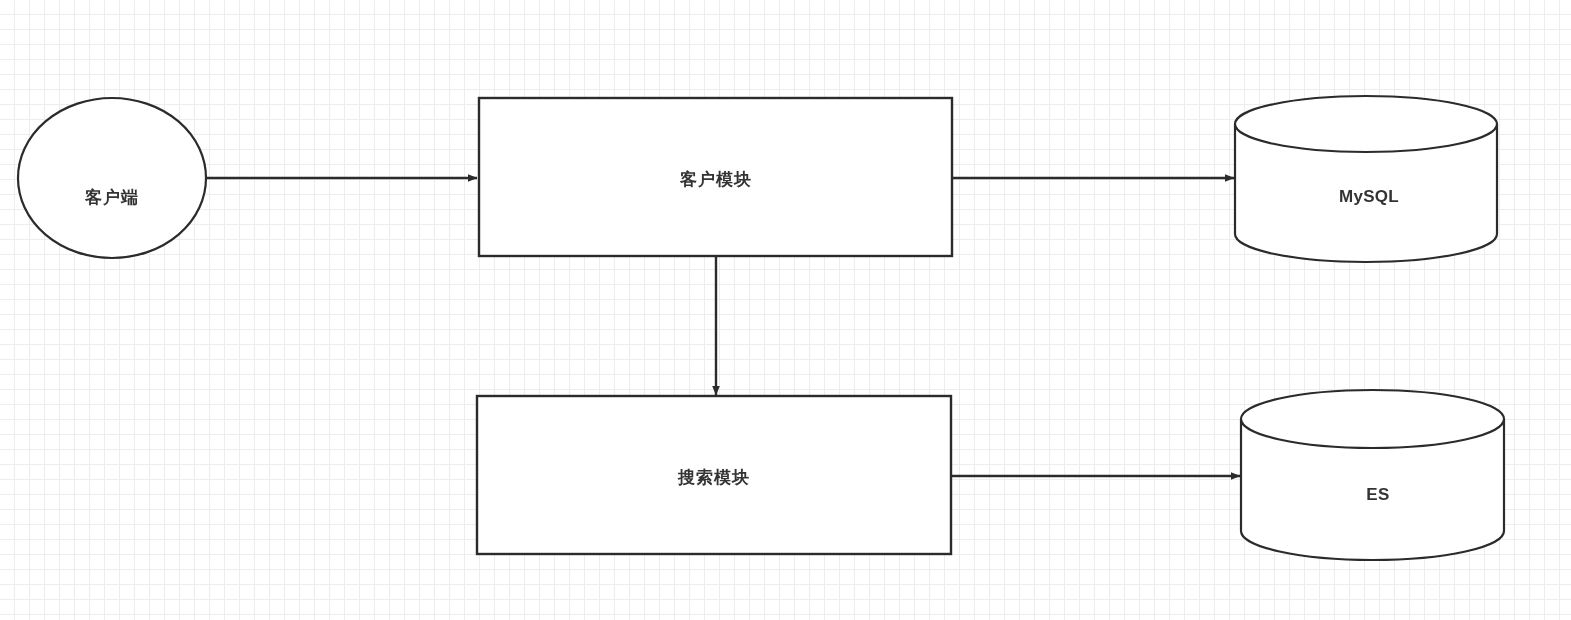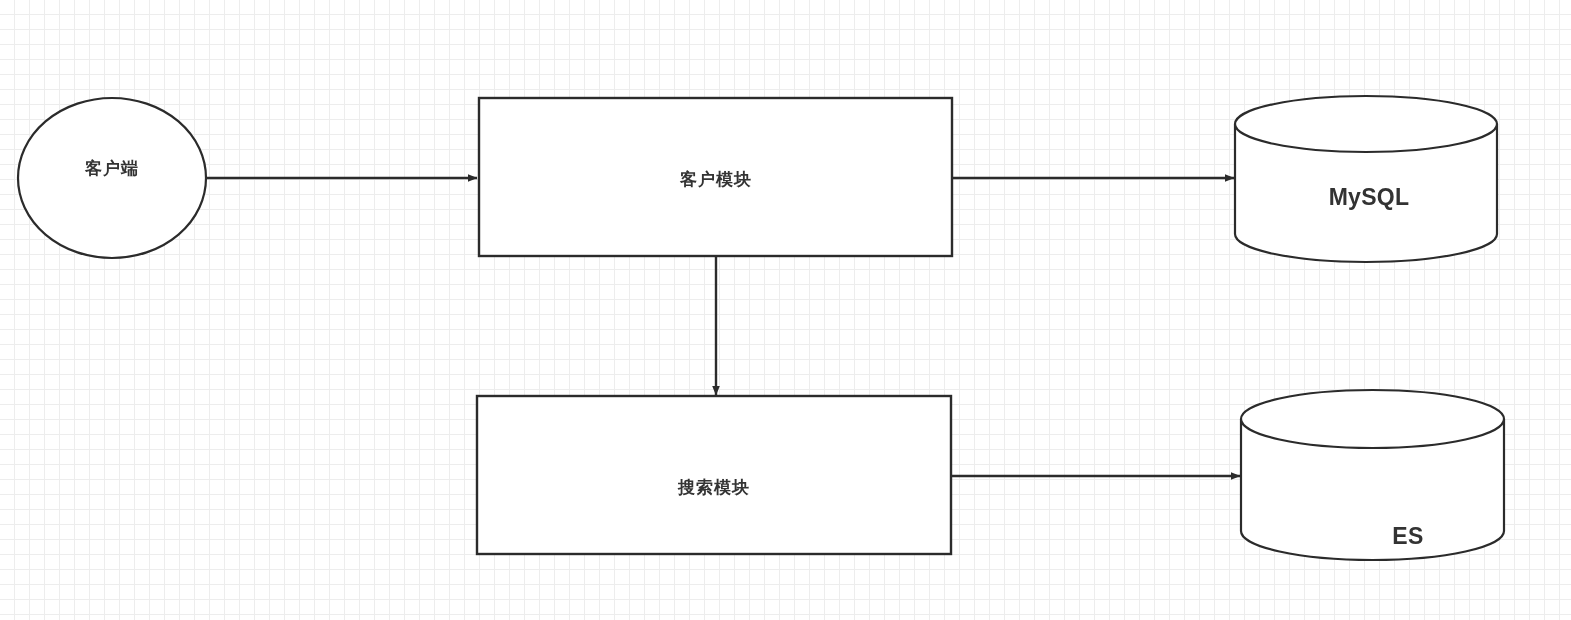--- a/index.html
+++ b/index.html
@@ -91,7 +91,7 @@
     <line x1="951" y1="476" x2="1240" y2="476" stroke="#2b2b2b" stroke-width="2.4" marker-end="url(#arrowhead)"></line>
   </svg>
 
-  <div class="node-label label-cjk" style="left:112px; top:168px;">客户端</div>
+  <div class="node-label label-cjk" style="left:112px; top:197px;">客户端</div>
 
   <div class="node-label label-cjk" style="left:716px; top:179px;text-align:center;">客户模块</div>
 

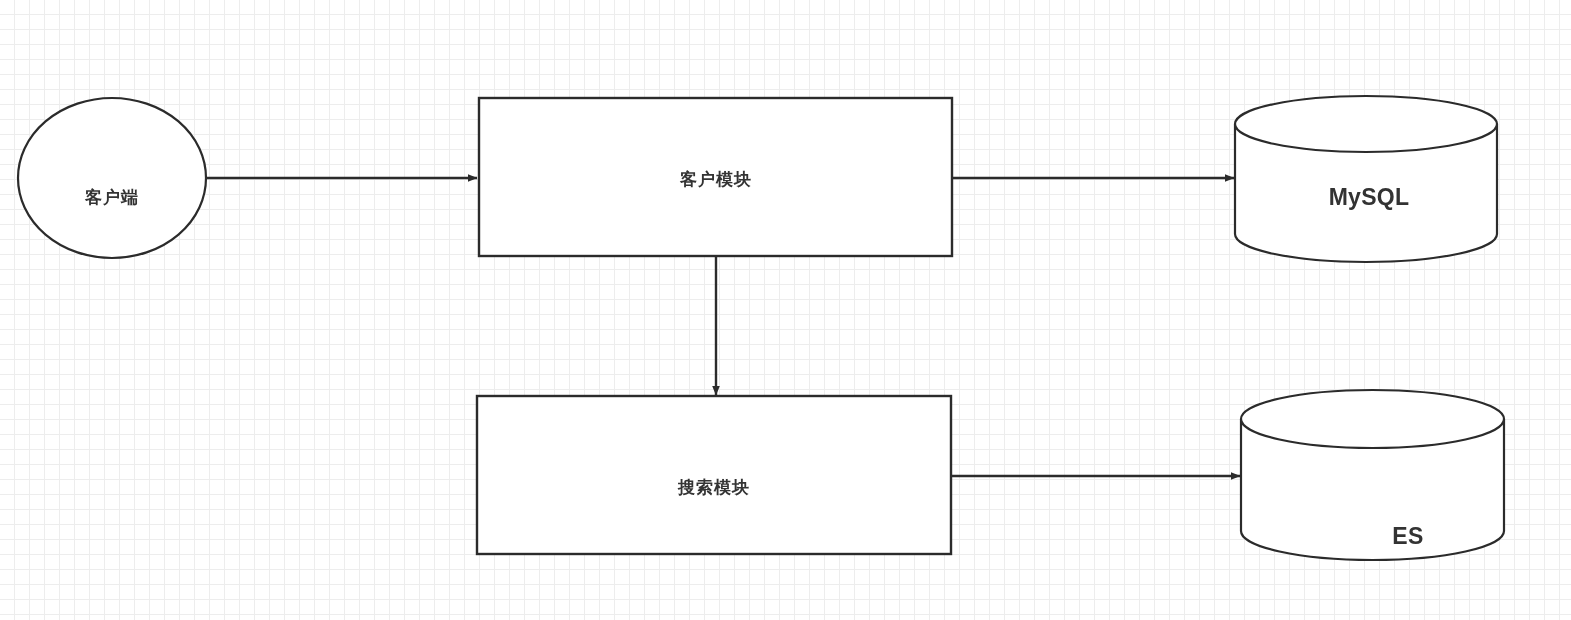--- a/index.html
+++ b/index.html
@@ -50,7 +50,7 @@
     letter-spacing: 1px;
   }
   .label-latin {
-    font-size: 23px;
+    font-size: 17px;
     letter-spacing: 0.3px;
   }
 </style>

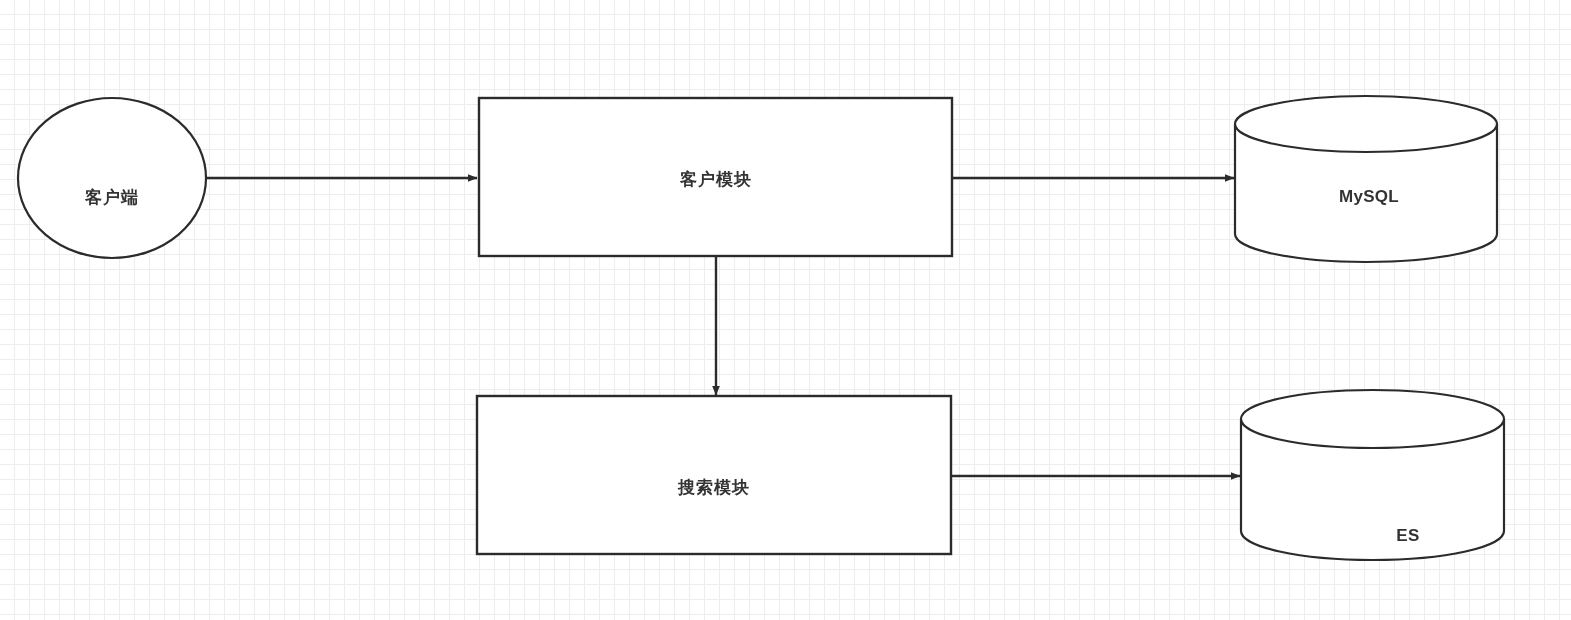--- a/index.html
+++ b/index.html
@@ -95,7 +95,7 @@
 
   <div class="node-label label-cjk" style="left:716px; top:179px;text-align:center;">客户模块</div>
 
-  <div class="node-label label-cjk" style="left:714px; top:487px;">搜索模块</div>
+  <div class="node-label label-cjk" style="left:714px; top:477px;">搜索模块</div>
 
   <div class="node-label label-latin" style="left:1369px; top:197px;">MySQL</div>
 

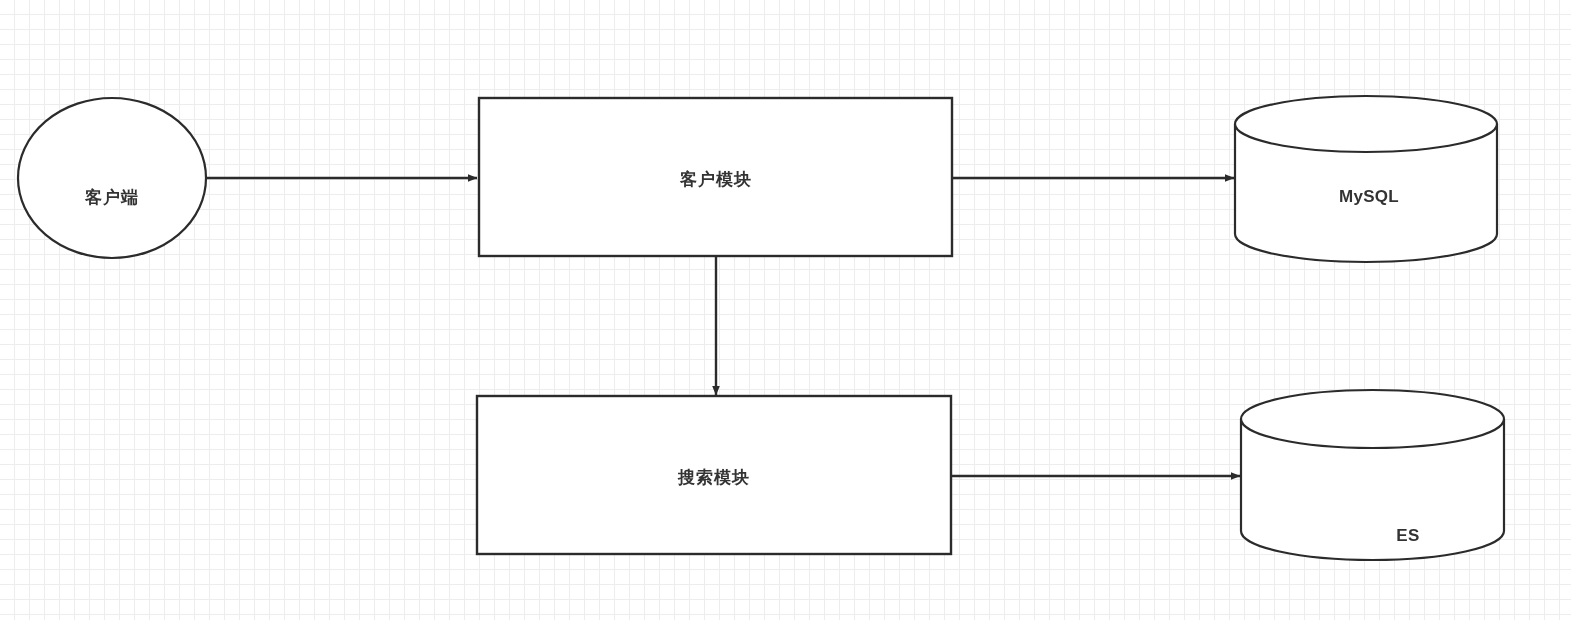--- a/index.html
+++ b/index.html
@@ -99,7 +99,7 @@
 
   <div class="node-label label-latin" style="left:1369px; top:197px;">MySQL</div>
 
-  <div class="node-label label-latin" style="left:1408px; top:495px;margin-top:41px;">ES</div>
+  <div class="node-label label-latin" style="left:1378px; top:495px;">ES</div>
 
 </div>
 

